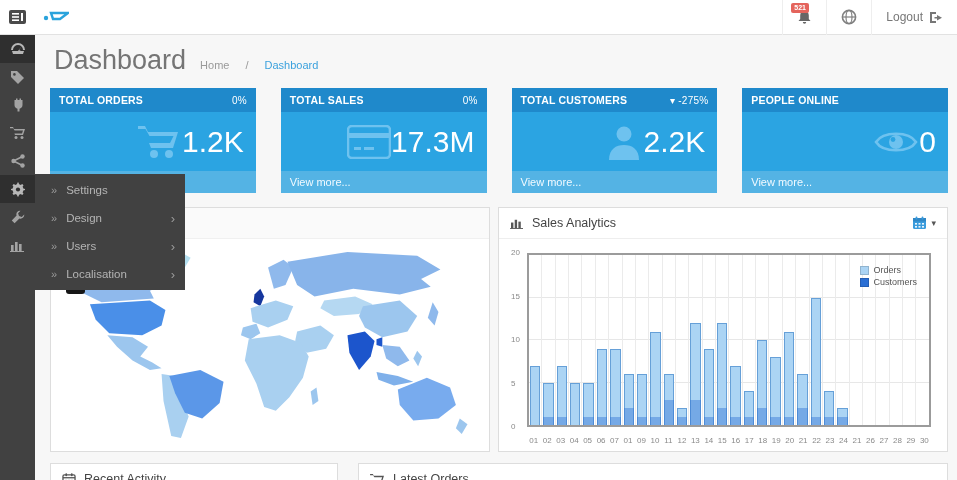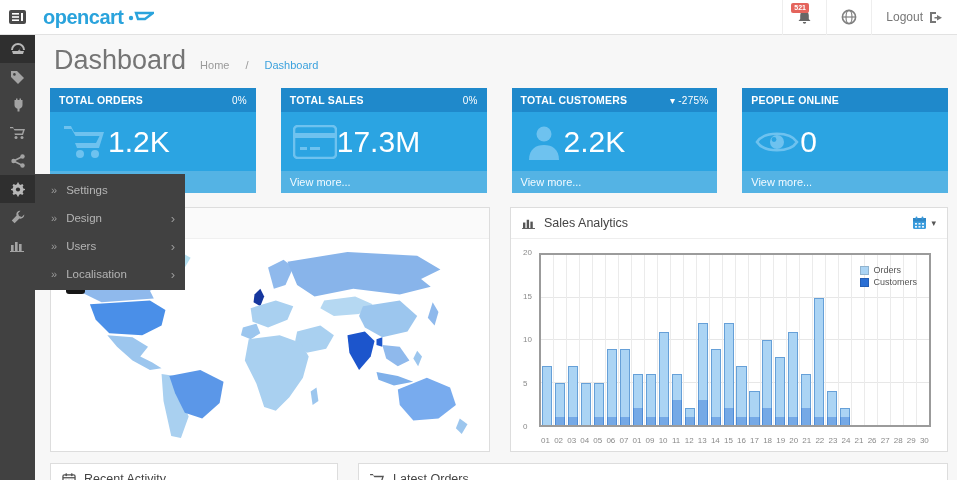--- a/index.html
+++ b/index.html
@@ -95,7 +95,6 @@
       </svg>
     </div>
     <div class="logo">
-      <span class="logo-text">opencart</span>
       <svg width="26" height="16" viewBox="0 0 26 16">
         <circle cx="3" cy="9" r="2.2" fill="#2aa3dc"></circle>
         <path d="M8 4 L25 4 L17 10 L10 10 Z" fill="none" stroke="#2aa3dc" stroke-width="2.4"></path>

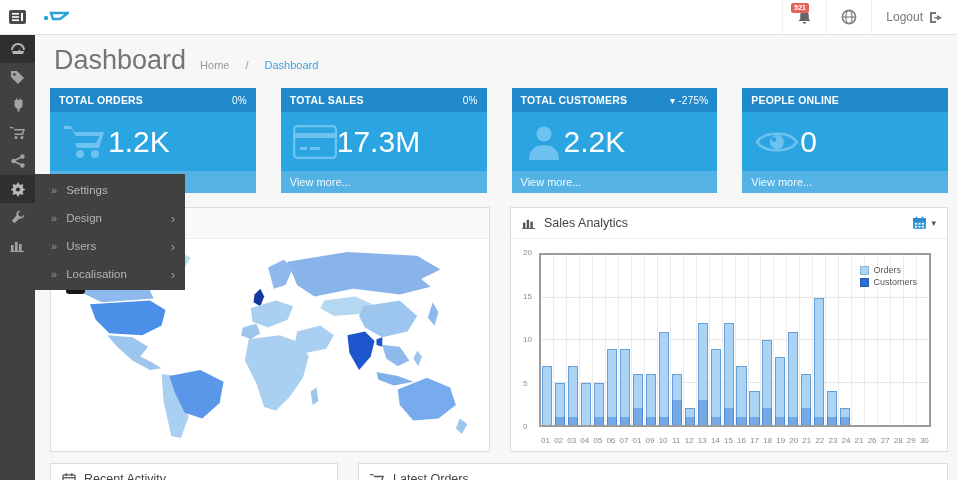--- a/index.html
+++ b/index.html
@@ -41,7 +41,7 @@
   .tile{flex:1;height:105px;display:flex;flex-direction:column;cursor:default;}
   .tile-head{height:24px;background:#1f89cb;color:#fff;display:flex;align-items:center;justify-content:space-between;padding:0 9px;font-size:10.5px;font-weight:bold;letter-spacing:.2px;}
   .tile-head .pct{font-weight:normal;font-size:10px;display:flex;align-items:center;gap:3px;}
-  .tile-body{flex:1;background:#2ba4e2;display:flex;align-items:center;justify-content:flex-start;padding:0 12px;}
+  .tile-body{flex:1;background:#2ba4e2;display:flex;align-items:center;justify-content:flex-end;padding:0 12px;}
   .tile-value{color:#fff;font-size:30px;line-height:1;}
   .tile-foot{height:22px;background:#54b3e4;color:#f2faff;font-size:11px;display:flex;align-items:center;padding:0 9px;cursor:pointer;}
 

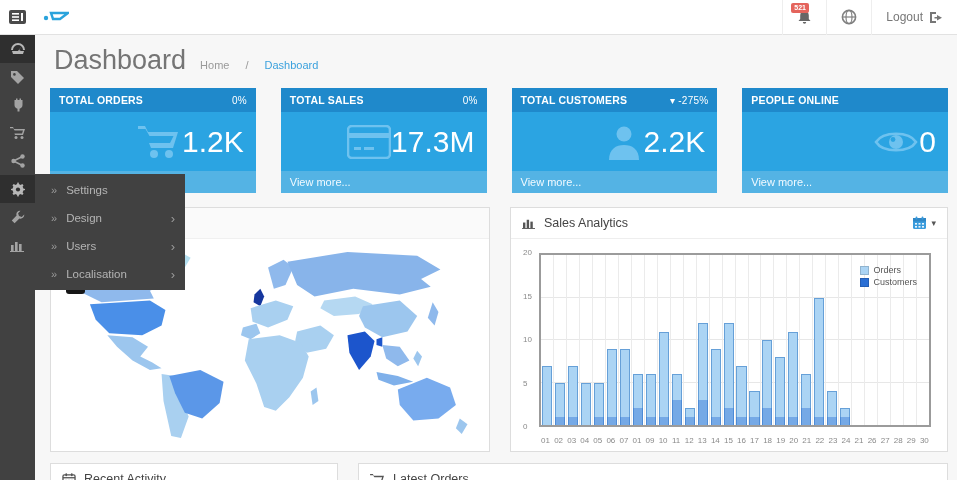--- a/index.html
+++ b/index.html
@@ -46,7 +46,7 @@
   .tile-foot{height:22px;background:#54b3e4;color:#f2faff;font-size:11px;display:flex;align-items:center;padding:0 9px;cursor:pointer;}
 
   
-  .panels{display:flex;gap:20px;}
+  .panels{display:flex;gap:8px;}
   .panel{background:#fff;border:1px solid #ddd;}
   .panel-head{height:31px;display:flex;align-items:center;gap:8px;padding:0 11px;border-bottom:1px solid #eee;background:#fff;}
   .panel-title{font-size:12.5px;color:#444;}

